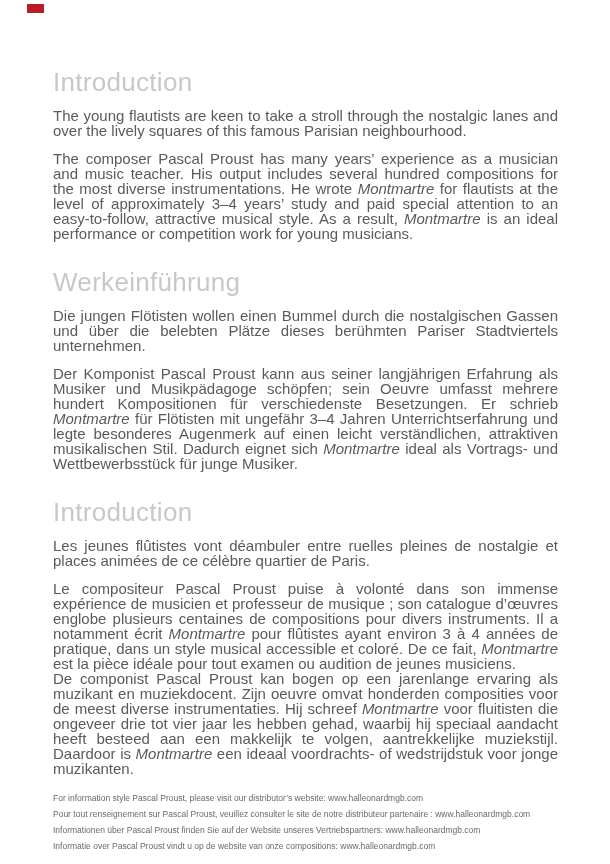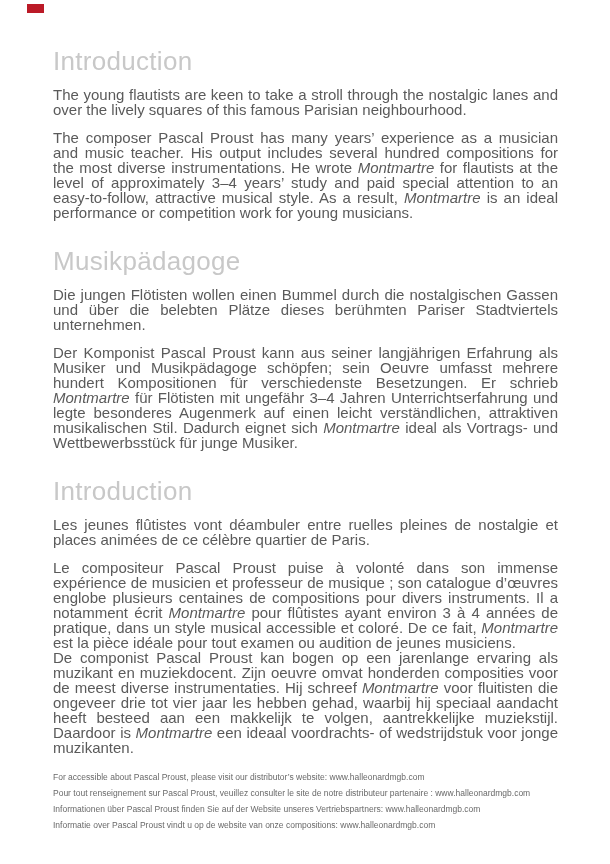--- a/index.html
+++ b/index.html
@@ -23,7 +23,7 @@
   }
   .content {
     position: absolute;
-    left: 53px; top: 46px;
+    left: 53px; top: 67px;
     width: 505px;
   }
   h2.section-heading {

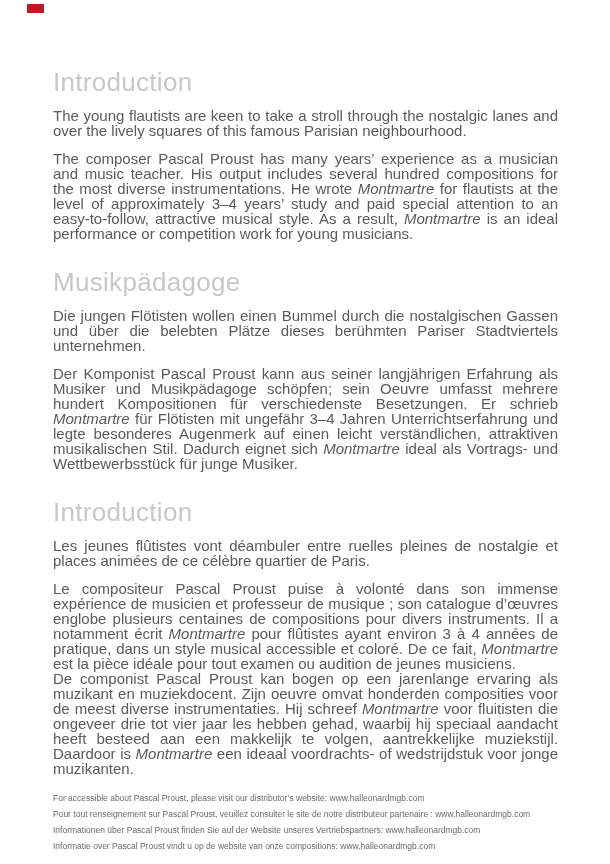--- a/index.html
+++ b/index.html
@@ -72,7 +72,7 @@
     </section>
 
     <section>
-      <h2 class="section-heading">Musikpädagoge</h2>
+      <h2 class="section-heading">Werkeinführung</h2>
       <p class="body-text">Die jungen Flötisten wollen einen Bummel durch die nostalgischen Gassen und über die belebten Plätze dieses berühmten Pariser Stadtviertels unternehmen.</p>
       <p class="body-text"><span>Der Komponist Pascal Proust kann aus seiner langjährigen Erfahrung als Musiker und Musikpädagoge schöpfen; sein Oeuvre umfasst mehrere hundert Kompositionen für verschiedenste Besetzungen. Er schrieb </span><i>Montmartre</i><span> für Flötisten mit ungefähr 3–4 Jahren Unterrichtserfahrung und legte besonderes Augenmerk auf einen leicht verständlichen, attraktiven musikalischen Stil. Dadurch eignet sich </span><i>Montmartre</i><span> ideal als Vortrags- und Wettbewerbsstück für junge Musiker.</span></p>
     </section>

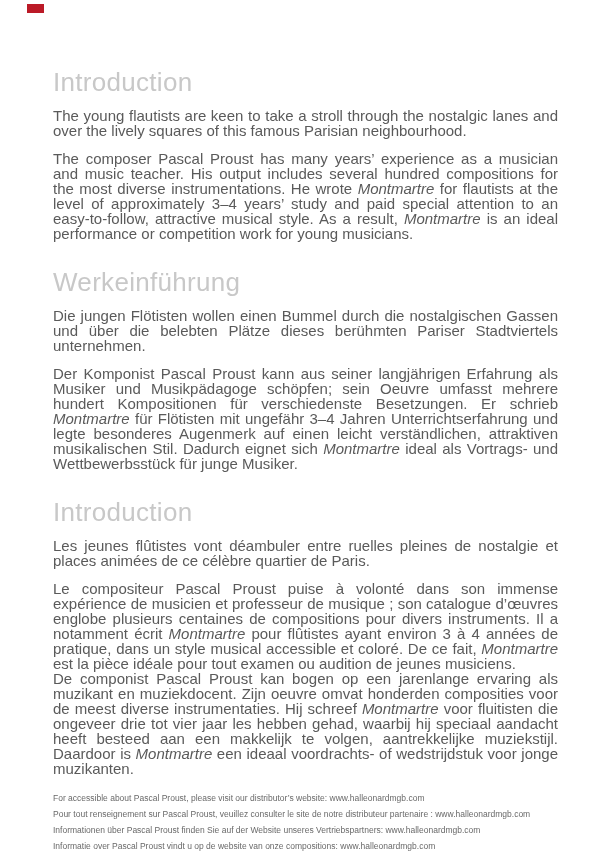--- a/index.html
+++ b/index.html
@@ -88,7 +88,7 @@
     </section>
 
     <div class="footer">
-      <div class="footer-line">For accessible about Pascal Proust, please visit our distributor’s website: www.halleonardmgb.com</div>
+      <div class="footer-line">For information style Pascal Proust, please visit our distributor’s website: www.halleonardmgb.com</div>
       <div class="footer-line">Pour tout renseignement sur Pascal Proust, veuillez consulter le site de notre distributeur partenaire : www.halleonardmgb.com</div>
       <div class="footer-line">Informationen über Pascal Proust finden Sie auf der Website unseres Vertriebspartners: www.halleonardmgb.com</div>
       <div class="footer-line">Informatie over Pascal Proust vindt u op de website van onze compositions: www.halleonardmgb.com</div>

